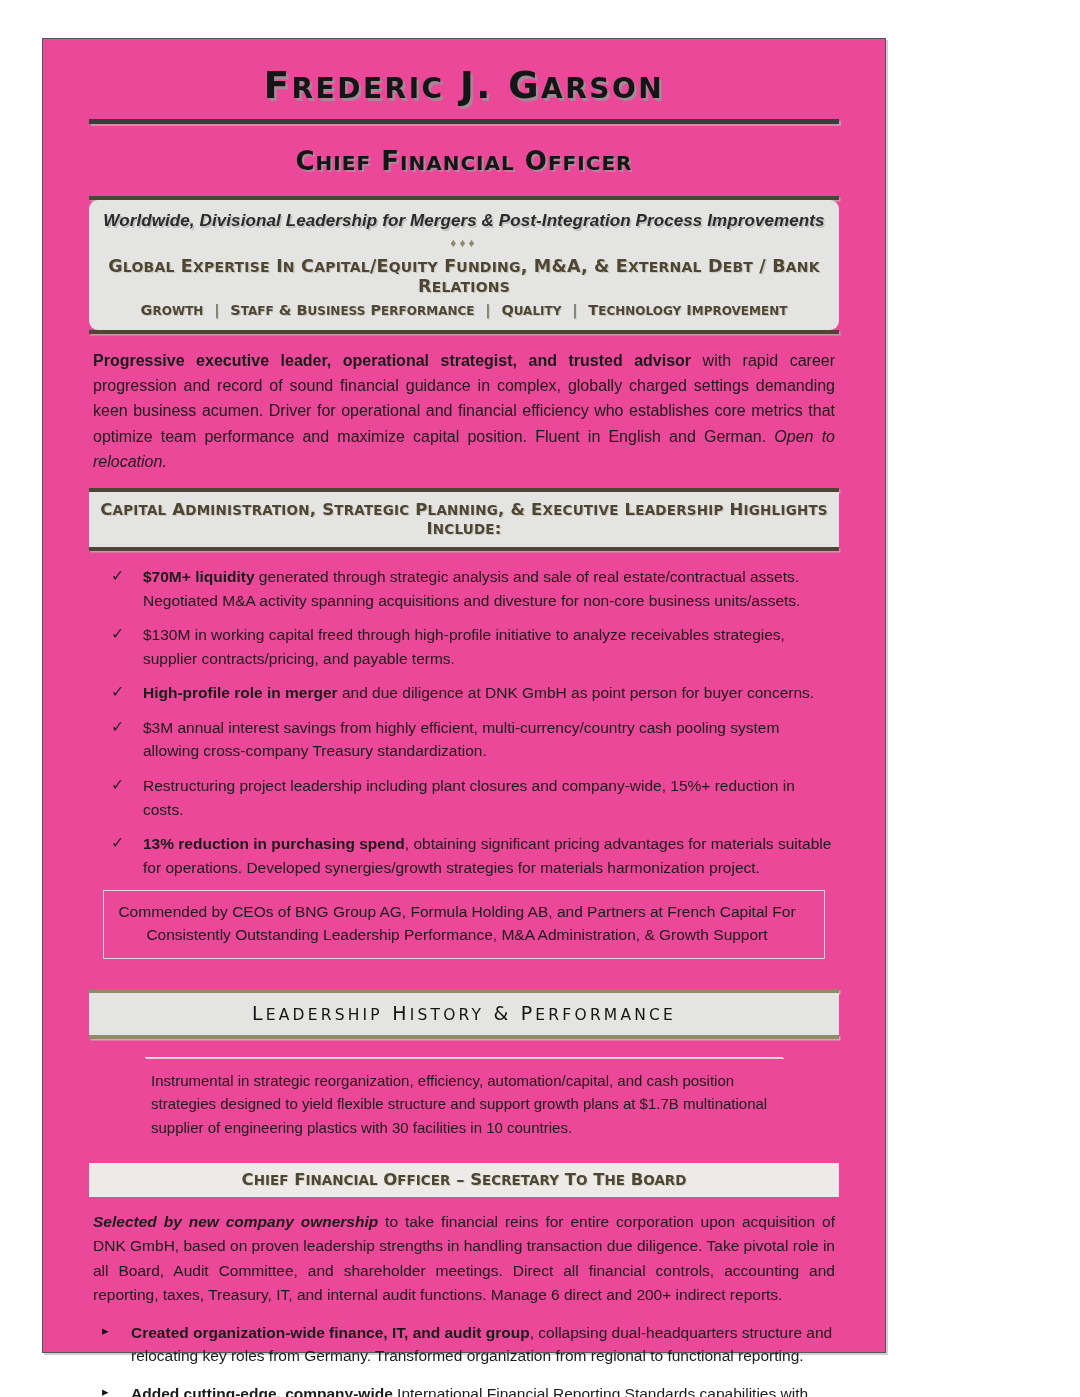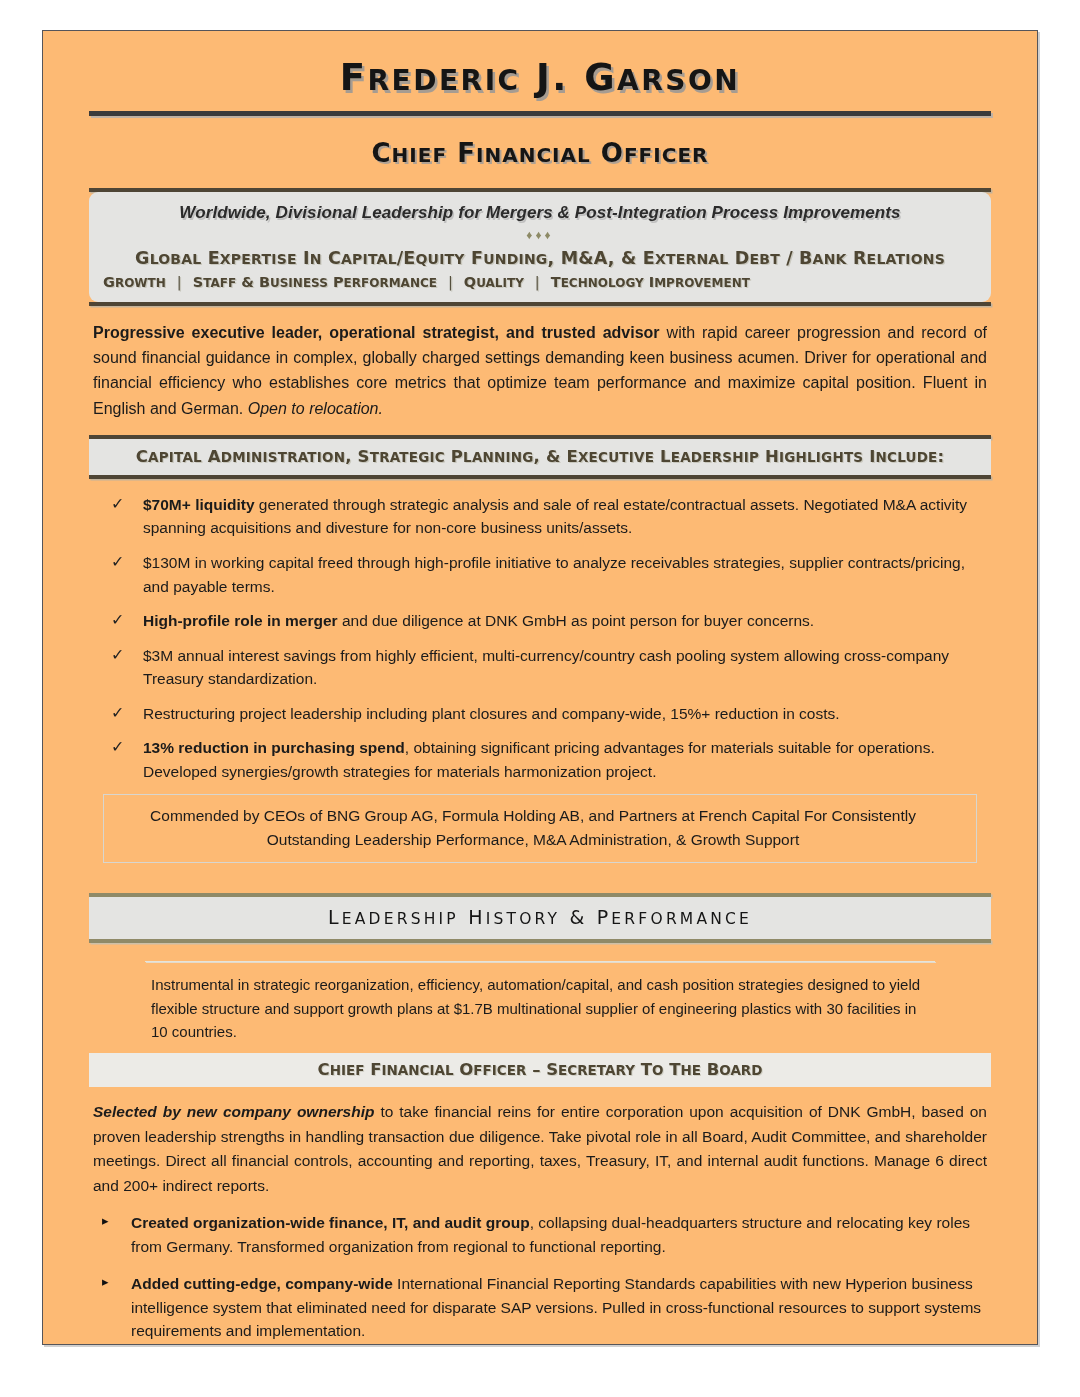--- a/index.html
+++ b/index.html
@@ -18,9 +18,9 @@
   
   #page {
     position: absolute;
-    left: 42px; top: 30px;
-    width: 996px; height: 1315px;
-    background: #fdba74;
+    left: 42px; top: 38px;
+    width: 844px; height: 1315px;
+    background: #ec4899;
     border: 1.5px solid #55555a;
     box-shadow: 2px 2px 0 0 rgba(170,170,170,.55);
   }

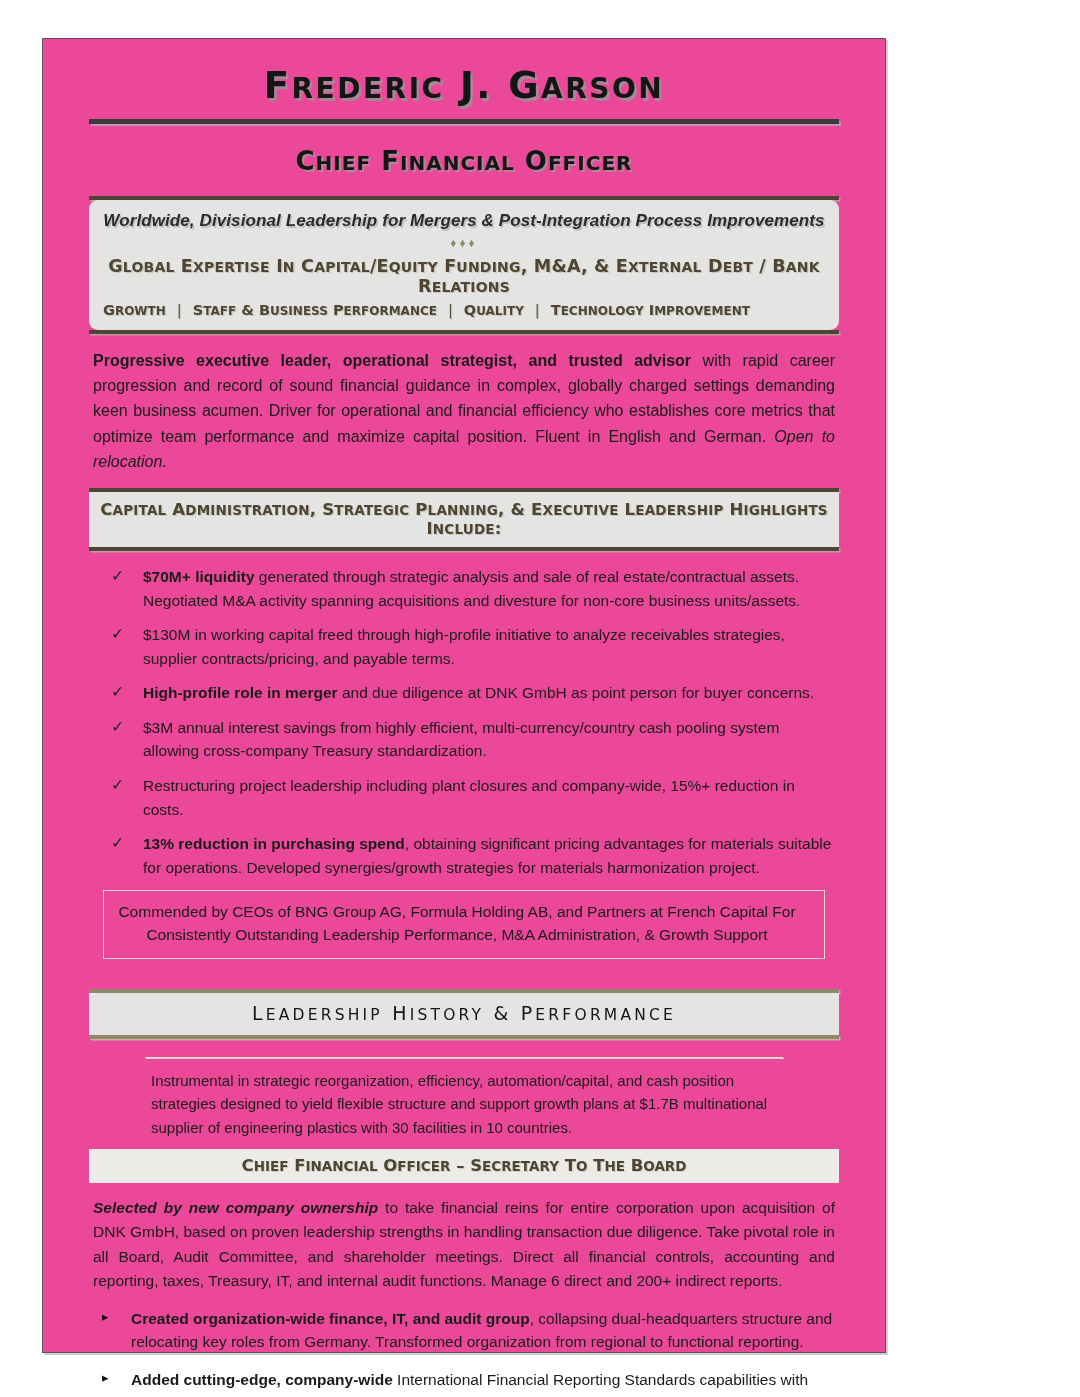--- a/index.html
+++ b/index.html
@@ -125,7 +125,7 @@
   }
   .band .line2 .sc { font-size: 14px; }
   .band .line3 {
-    text-align: left;
+    text-align: center;
     font-family: "DejaVu Sans", sans-serif;
     font-weight: bold;
     font-size: 14.5px;

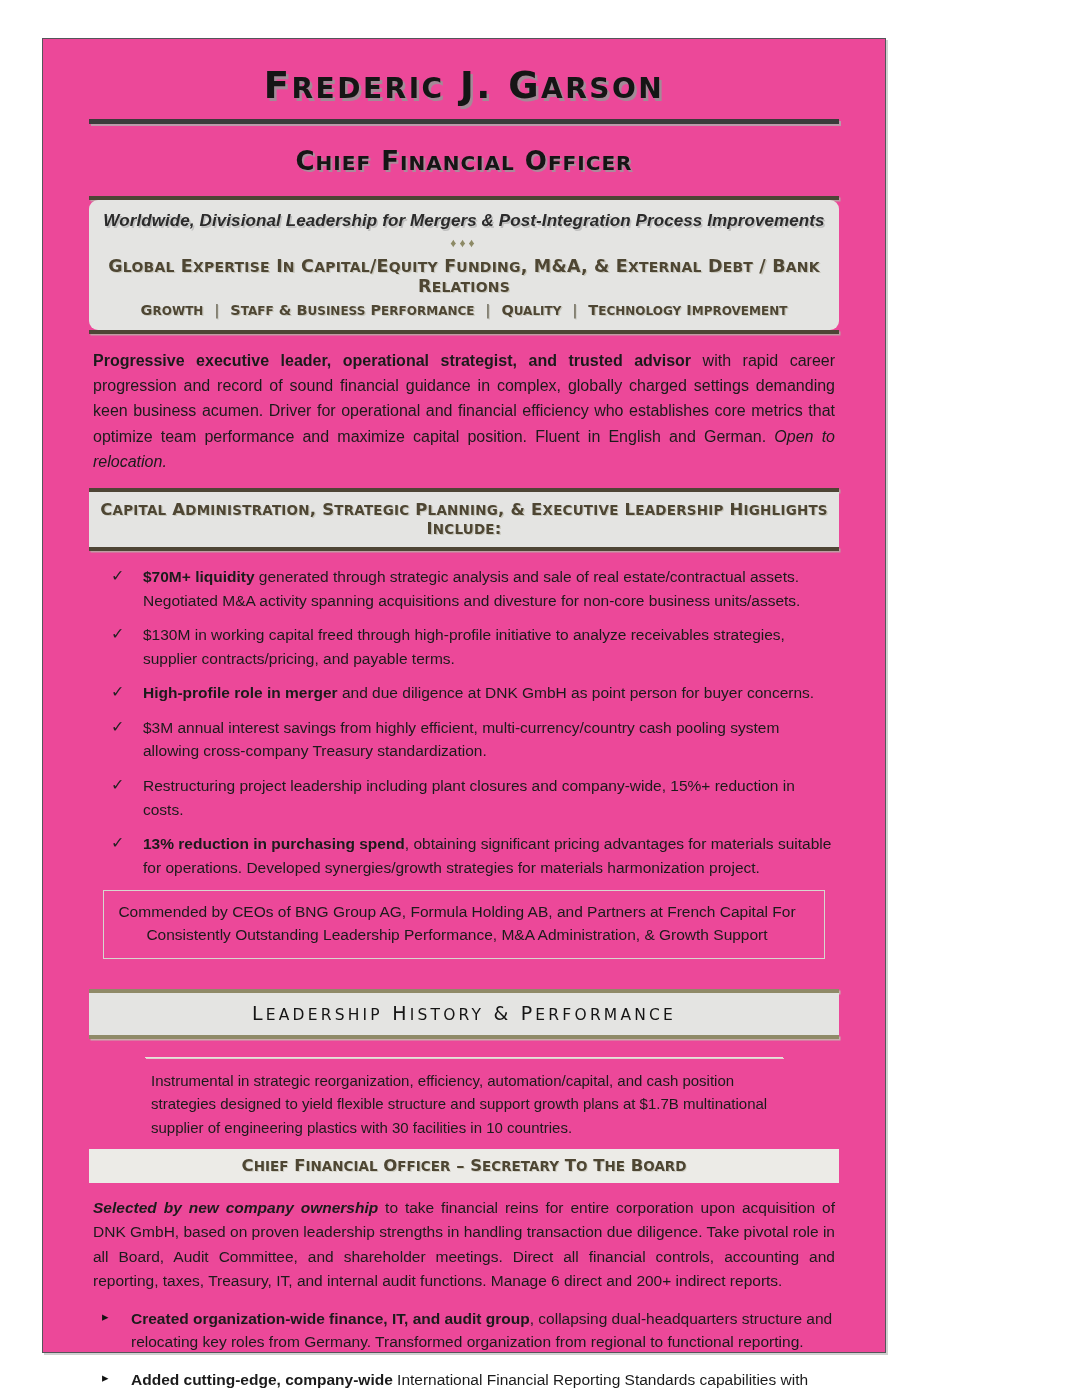--- a/index.html
+++ b/index.html
@@ -259,7 +259,7 @@
     font-size: 16.5px;
     color: #4e4633;
     padding: 7px 6px 8px 6px;
-    margin-top: 10px;
+    margin-top: 24px;
     text-shadow: 1.1px 1.1px 0 rgba(195,193,180,.65);
   }
   .role-band .sc { font-size: 13.5px; }

